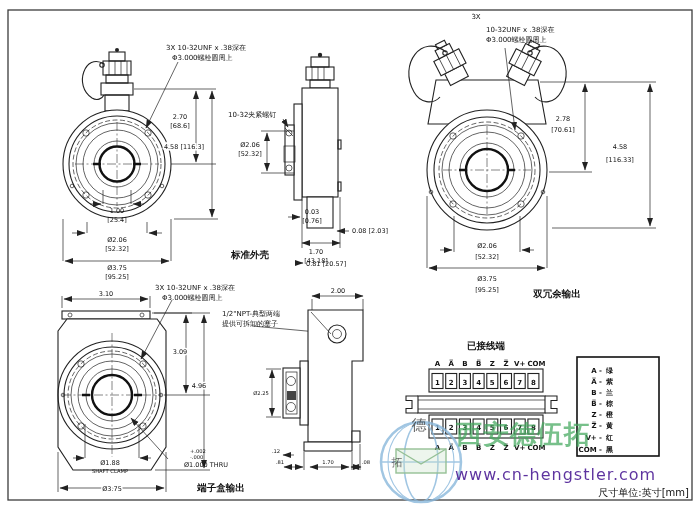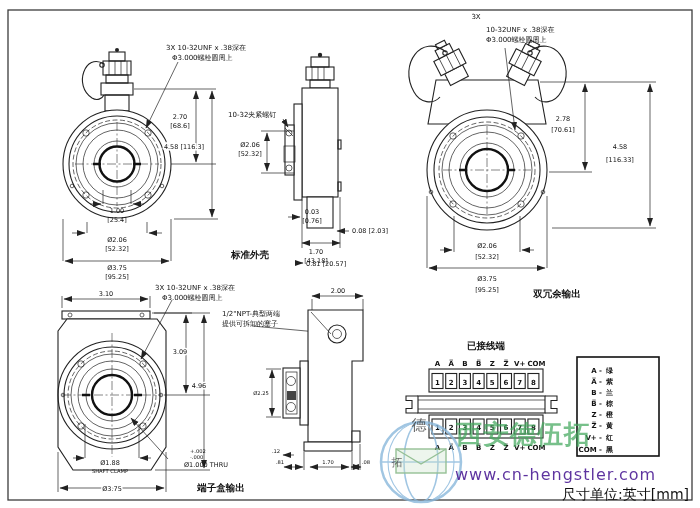--- a/index.html
+++ b/index.html
@@ -23,7 +23,7 @@
   #wm-company{left:456px;top:417px;font-size:26px;letter-spacing:1px;opacity:.72;}
   #wm-phone{left:449px;top:445px;font-size:20px;letter-spacing:2px;opacity:.85;}
   #wm-url{left:455px;top:465px;font-size:16px;font-weight:normal;letter-spacing:1px;opacity:.9;}
-  #units-note{position:absolute;right:11px;top:486px;font-size:14px;color:#111;font-weight:normal;}
+  #units-note{position:absolute;right:11px;top:486px;font-size:10px;color:#111;font-weight:normal;}
 </style>
 </head>
 <body>

